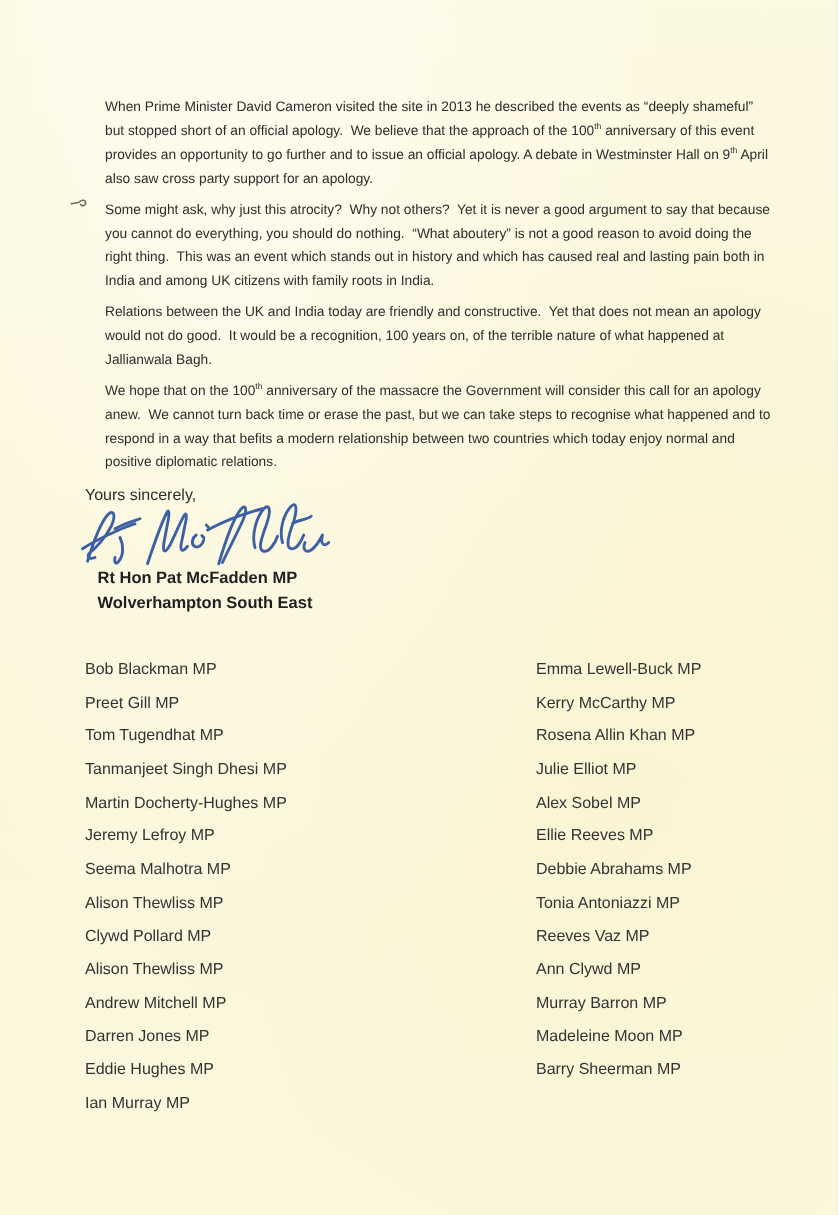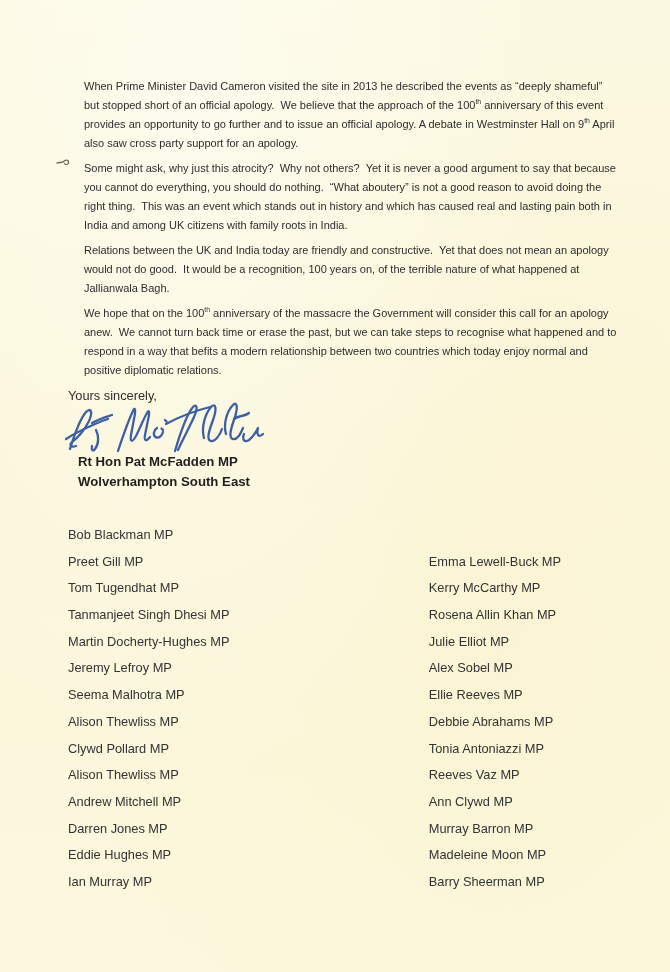--- a/index.html
+++ b/index.html
@@ -45,7 +45,7 @@
   }
   .names {
     position:absolute; left:68px; top:528px;
-    display:flex; width:556px;align-items:flex-end;
+    display:flex; width:556px;
   }
   .names .col-left  { width:344px; }
   .names .col-right { width:212px;margin-left:44px; }

